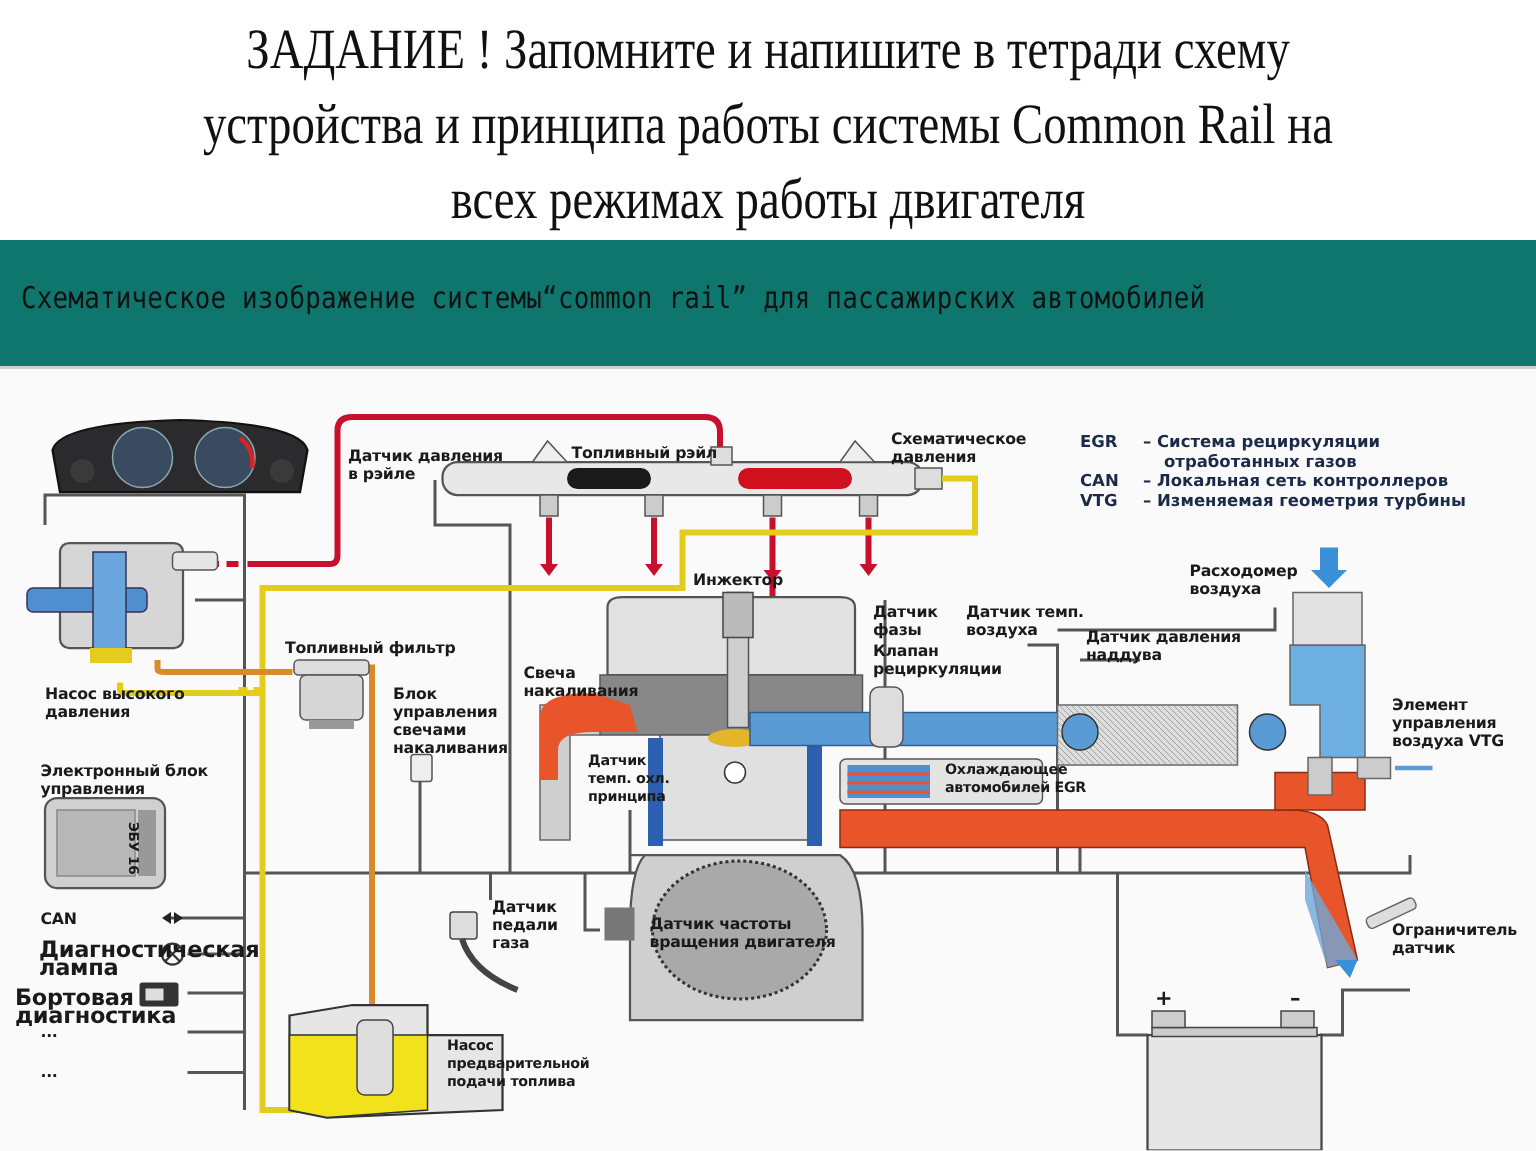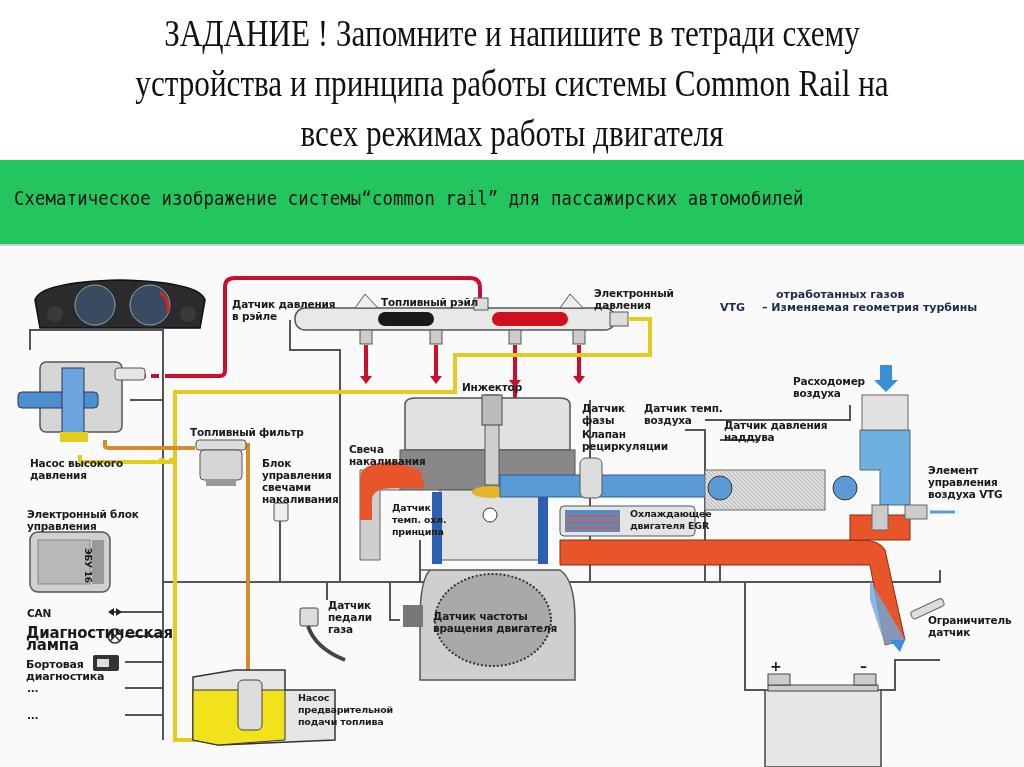--- a/index.html
+++ b/index.html
@@ -6,7 +6,7 @@
   body{width:1024px;height:767px;background:#ffffff;position:relative;overflow:hidden;font-family:"Liberation Sans",sans-serif;}
   .title{position:absolute;left:0;top:8px;width:1024px;text-align:center;font-family:"Liberation Serif",serif;font-size:38px;line-height:50px;color:#111;transform:scaleX(0.82);transform-origin:center top;}
   .title div{white-space:nowrap;}
-  .banner{position:absolute;left:0;top:160px;width:1024px;height:84px;background:#22c55e;border-bottom:2px solid #cfcfcf;}
+  .banner{position:absolute;left:0;top:160px;width:1024px;height:84px;background:#0f766e;border-bottom:2px solid #cfcfcf;}
   .banner span{position:absolute;left:14px;top:26px;font-family:"DejaVu Sans Mono",monospace;font-size:20px;color:#111;letter-spacing:0.2px;white-space:nowrap;transform:scaleX(0.86);transform-origin:left top;}
   .panel{position:absolute;left:0;top:246px;width:1024px;height:521px;background:#fafafa;}
   svg.diag{position:absolute;left:0;top:0;width:1024px;height:767px;}

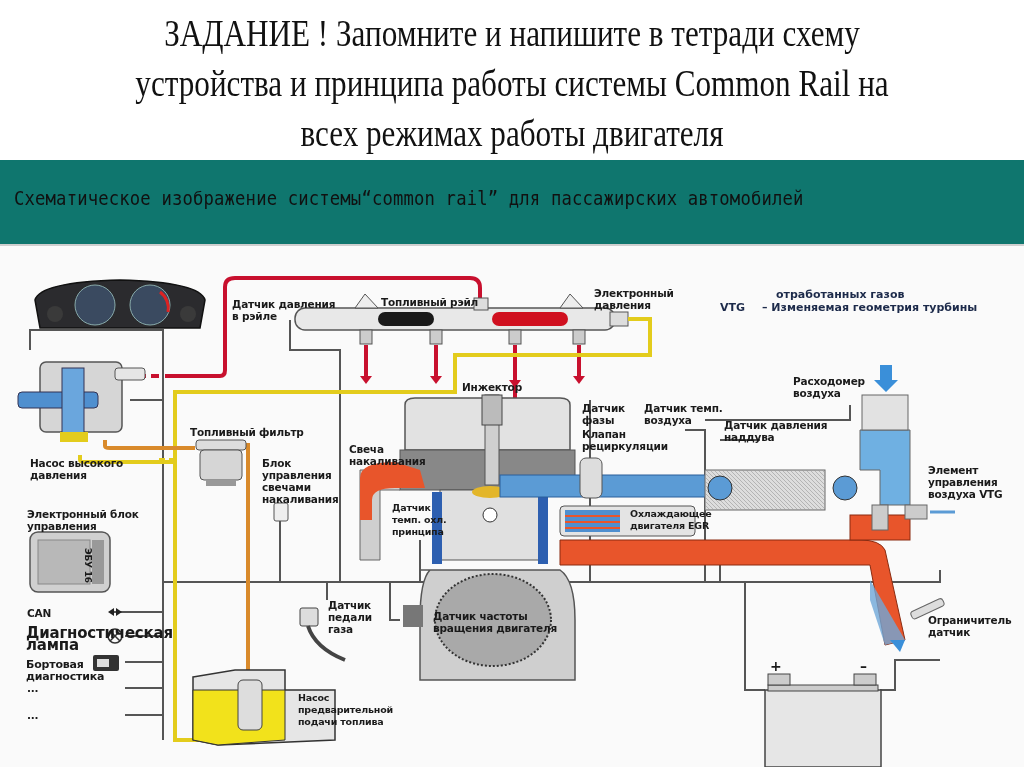--- a/index.html
+++ b/index.html
@@ -220,7 +220,7 @@
   </div>
 <div class="lbl" style="left:381px;top:296px">Топливный рэйл</div>
 <div class="lbl" style="left:594px;top:287px">
-    <div>Электронный</div>
+    <div>Схематическое</div>
     <div>давления</div>
   </div>
 <div class="lbl" style="left:462px;top:381px">Инжектор</div>

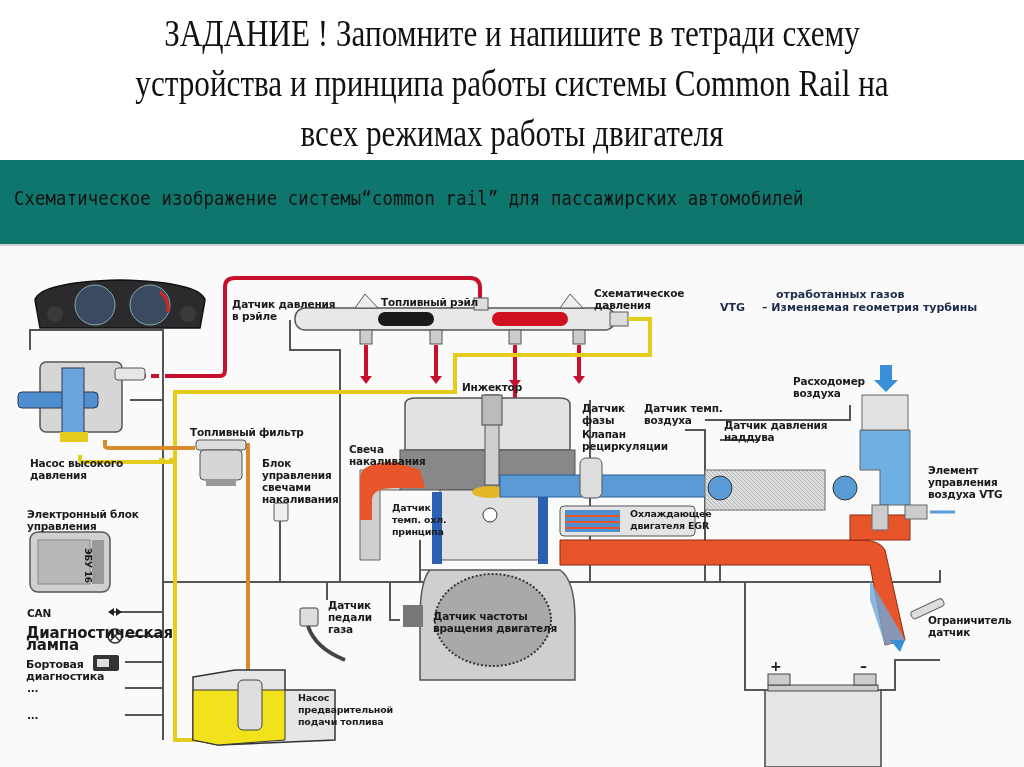--- a/index.html
+++ b/index.html
@@ -210,6 +210,7 @@
 </svg>
 
 <div class="legend">
+  <div class="row"><span class="abbr">EGR</span><span>–</span> <span>Система рециркуляции</span></div>
   <div class="row" style="padding-left:56px">отработанных газов</div>
   <div class="row"><span class="abbr">VTG</span><span>–</span> <span>Изменяемая геометрия турбины</span></div>
 </div>

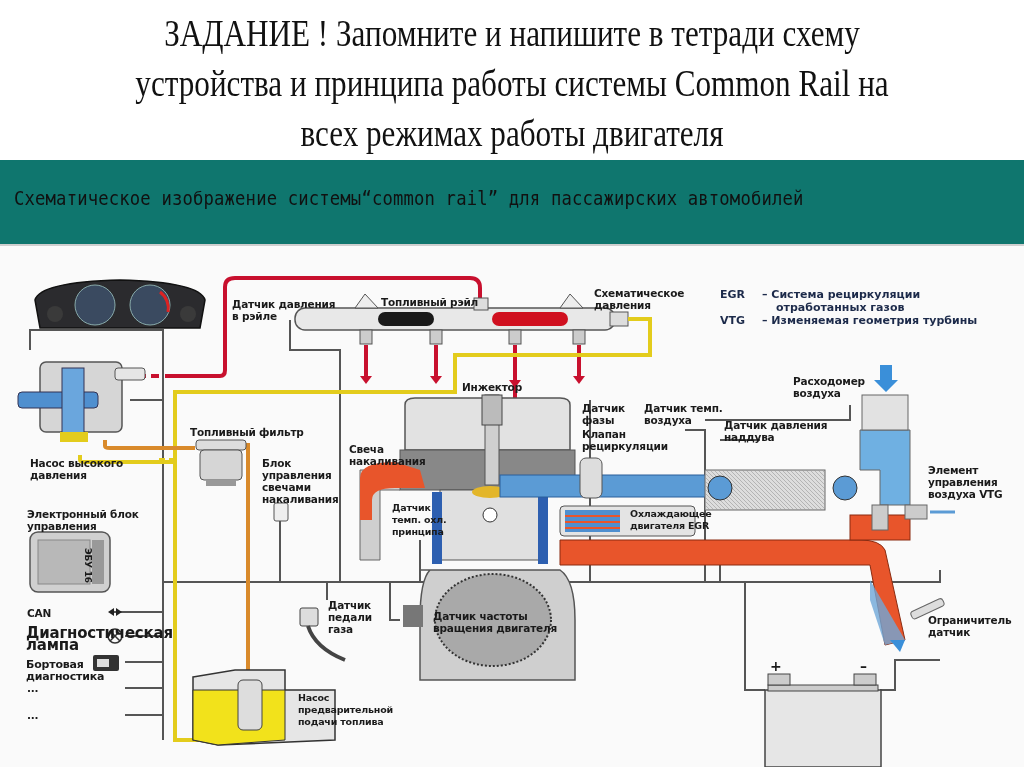--- a/index.html
+++ b/index.html
@@ -212,6 +212,7 @@
 <div class="legend">
   <div class="row"><span class="abbr">EGR</span><span>–</span> <span>Система рециркуляции</span></div>
   <div class="row" style="padding-left:56px">отработанных газов</div>
+  <div class="row"><span class="abbr">CAN</span><span>–</span> <span>Локальная сеть контроллеров</span></div>
   <div class="row"><span class="abbr">VTG</span><span>–</span> <span>Изменяемая геометрия турбины</span></div>
 </div>
 

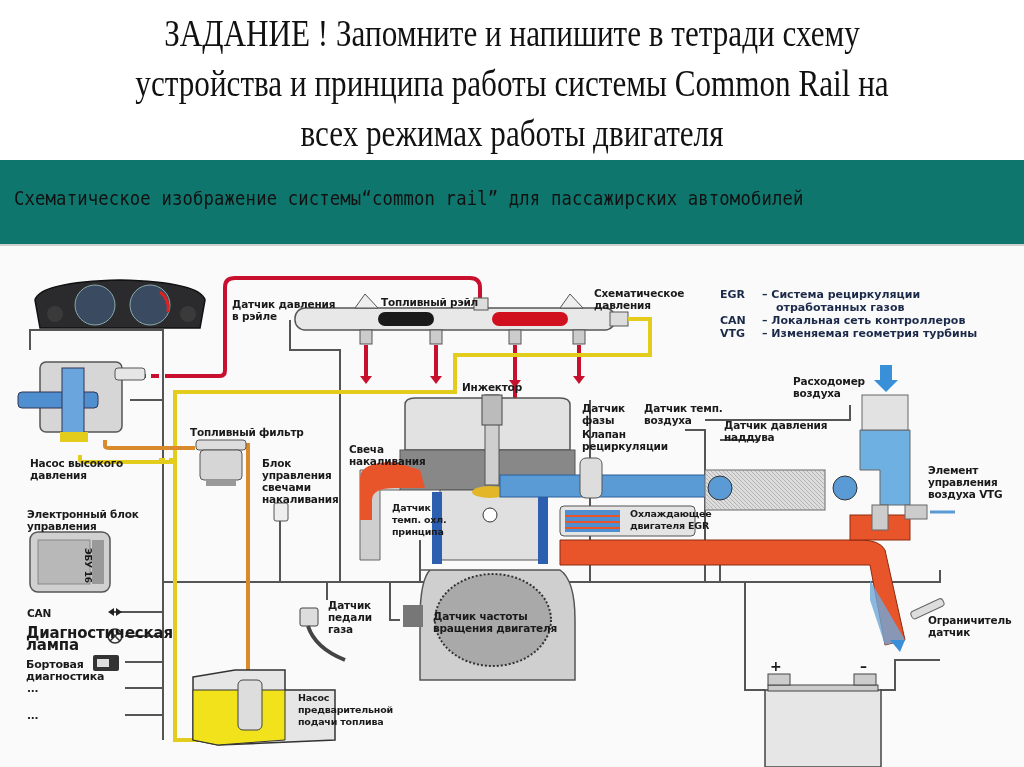--- a/index.html
+++ b/index.html
@@ -278,7 +278,7 @@
   </div>
 <div class="lbl" style="left:630px;top:508px;font-size:9.5px">
     <div>Охлаждающее</div>
-    <div>двигателя EGR</div>
+    <div>автомобилей EGR</div>
   </div>
 <div class="lbl" style="left:328px;top:599px">
     <div>Датчик</div>

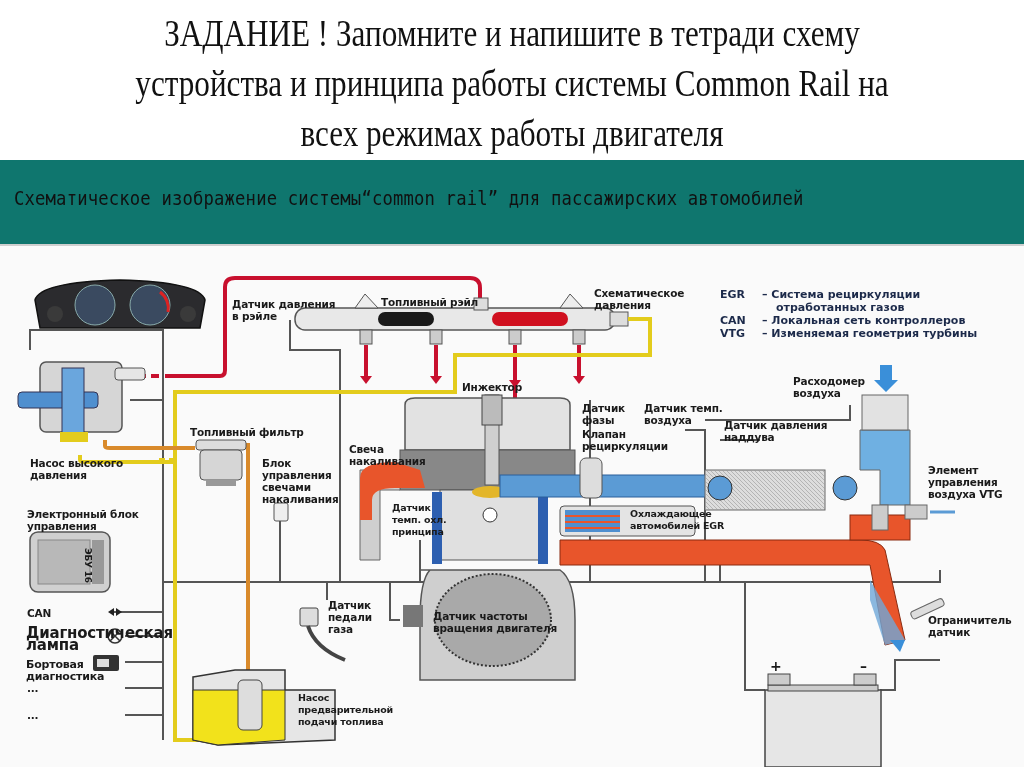--- a/index.html
+++ b/index.html
@@ -303,7 +303,7 @@
     <div>Диагностическая</div>
     <div>лампа</div>
   </div>
-<div class="lbl" style="left:26px;top:659px;font-size:11px">
+<div class="lbl" style="left:10px;top:659px;font-size:15px">
     <div>Бортовая</div>
     <div>диагностика</div>
   </div>

